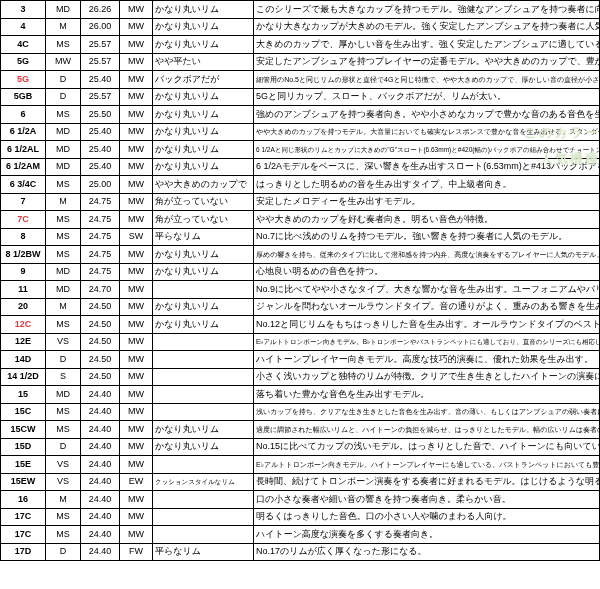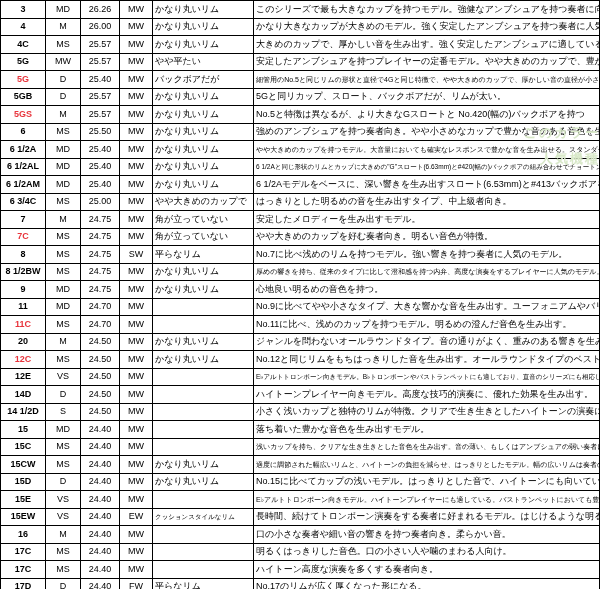--- a/index.html
+++ b/index.html
@@ -77,14 +77,6 @@
           <td class="c5">5Gと同リカップ、スロート、バックボアだが、リムが太い。</td>
         </tr>
         <tr>
-          <td class="c0 red">5GS</td>
-          <td class="c1">M</td>
-          <td class="c2">25.57</td>
-          <td class="c3">MW</td>
-          <td class="c4">かなり丸いリム</td>
-          <td class="c5">No.5と特徴は異なるが、より大きなGスロートと No.420(幅の)バックボアを持つ</td>
-        </tr>
-        <tr>
           <td class="c0">6</td>
           <td class="c1">MS</td>
           <td class="c2">25.50</td>

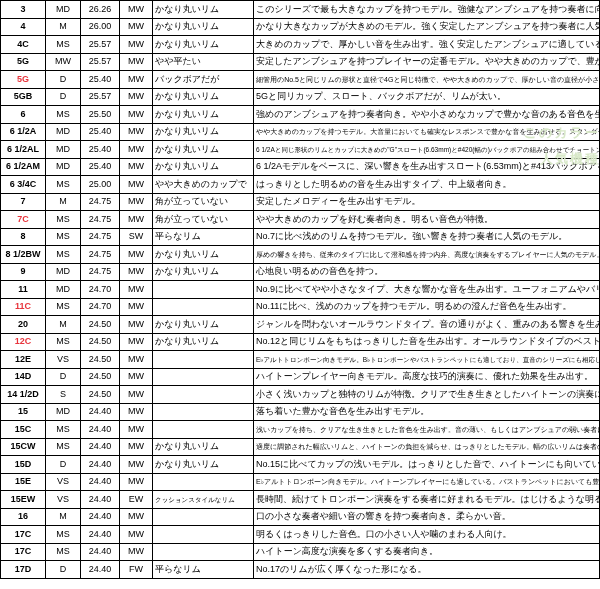--- a/index.html
+++ b/index.html
@@ -165,14 +165,6 @@
           <td class="c5">No.9に比べてやや小さなタイプ、大きな響かな音を生み出す。ユーフォニアムやバリトンにも相性がよい。</td>
         </tr>
         <tr>
-          <td class="c0 red">11C</td>
-          <td class="c1">MS</td>
-          <td class="c2">24.70</td>
-          <td class="c3">MW</td>
-          <td class="c4"></td>
-          <td class="c5">No.11に比べ、浅めのカップを持つモデル。明るめの澄んだ音色を生み出す。</td>
-        </tr>
-        <tr>
           <td class="c0">20</td>
           <td class="c1">M</td>
           <td class="c2">24.50</td>

